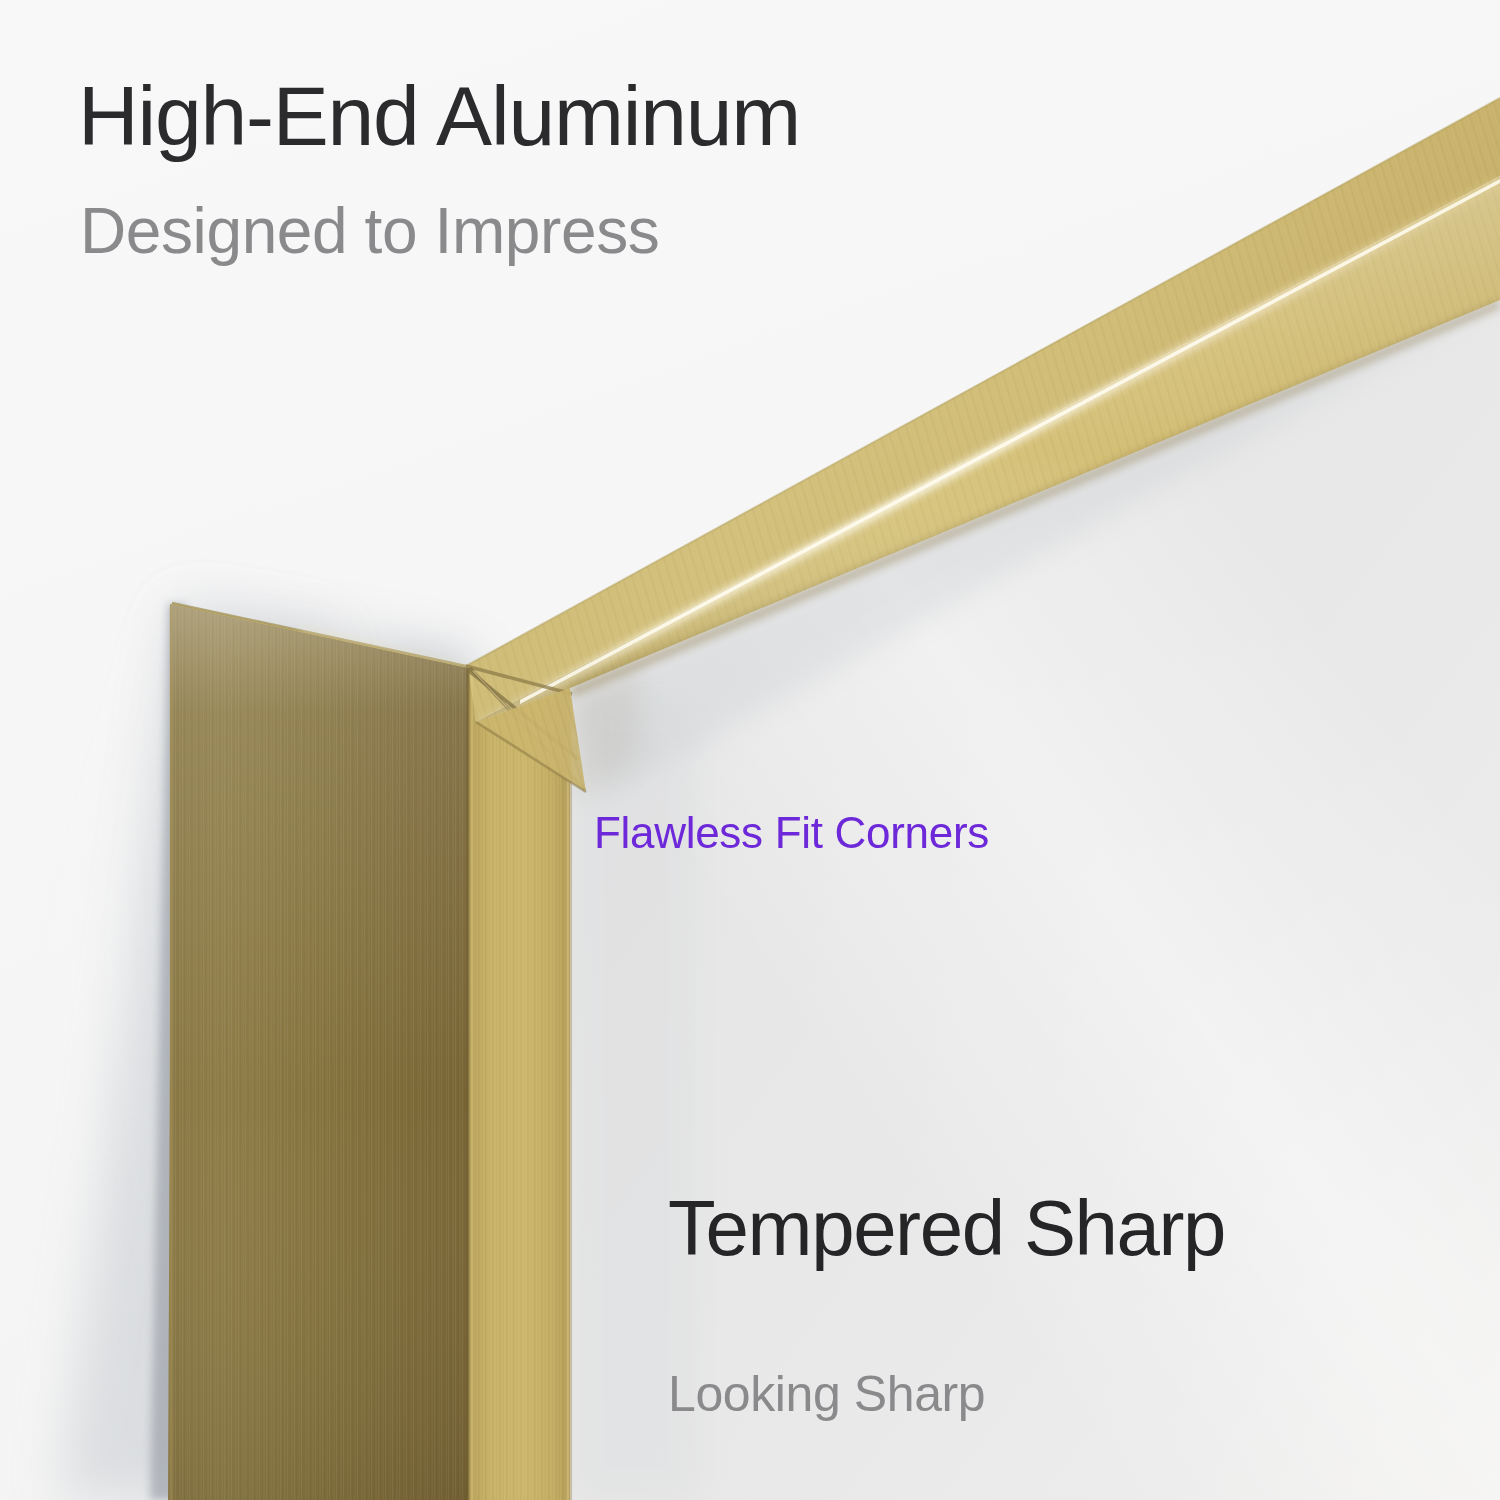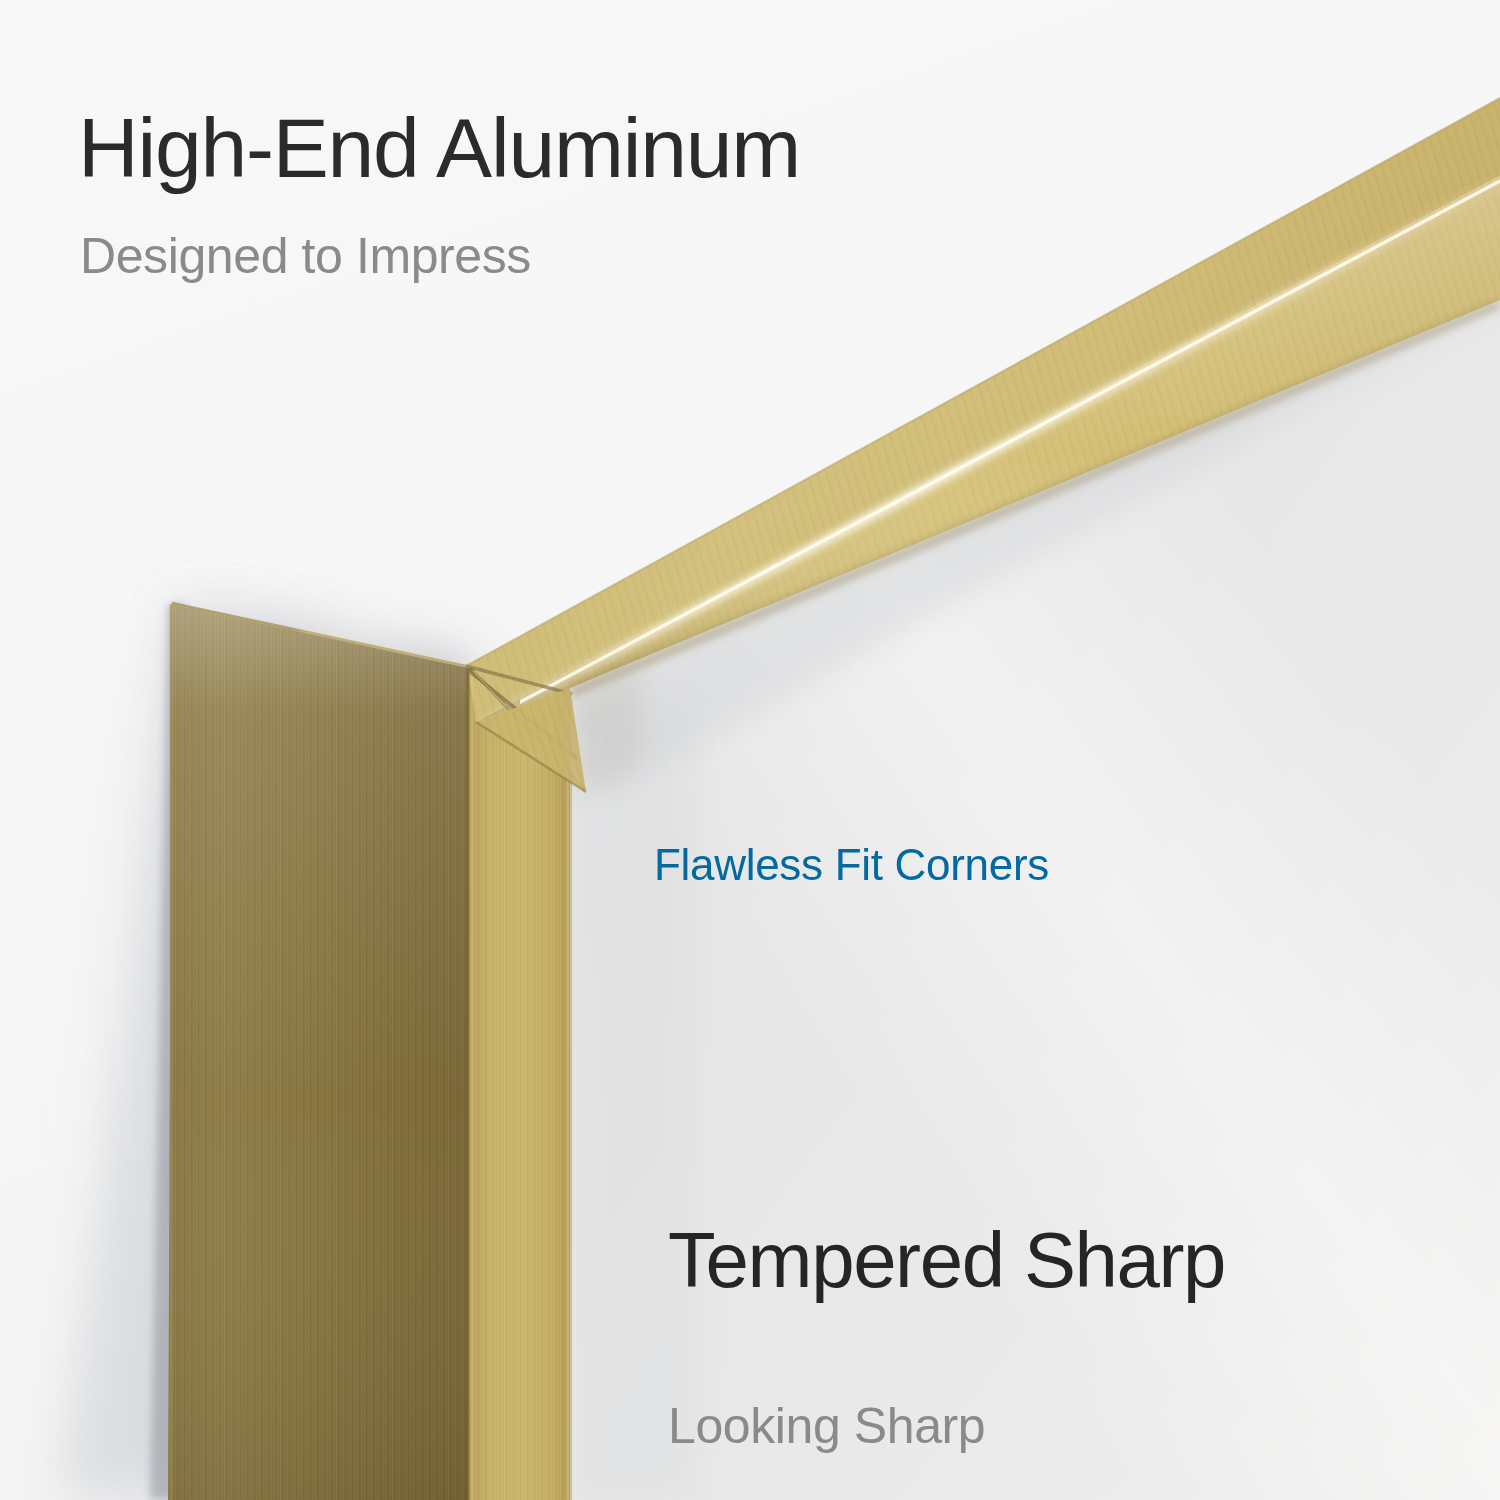--- a/index.html
+++ b/index.html
@@ -19,7 +19,7 @@
   #frame-svg{position:absolute;inset:0;width:1500px;height:1500px;display:block;}
 
   
-  .txt{position:absolute;white-space:pre;margin-top:32px;}
+  .txt{position:absolute;white-space:pre;}
   #headline{
     left:78px;top:74px;
     font-size:84px;line-height:1.02;

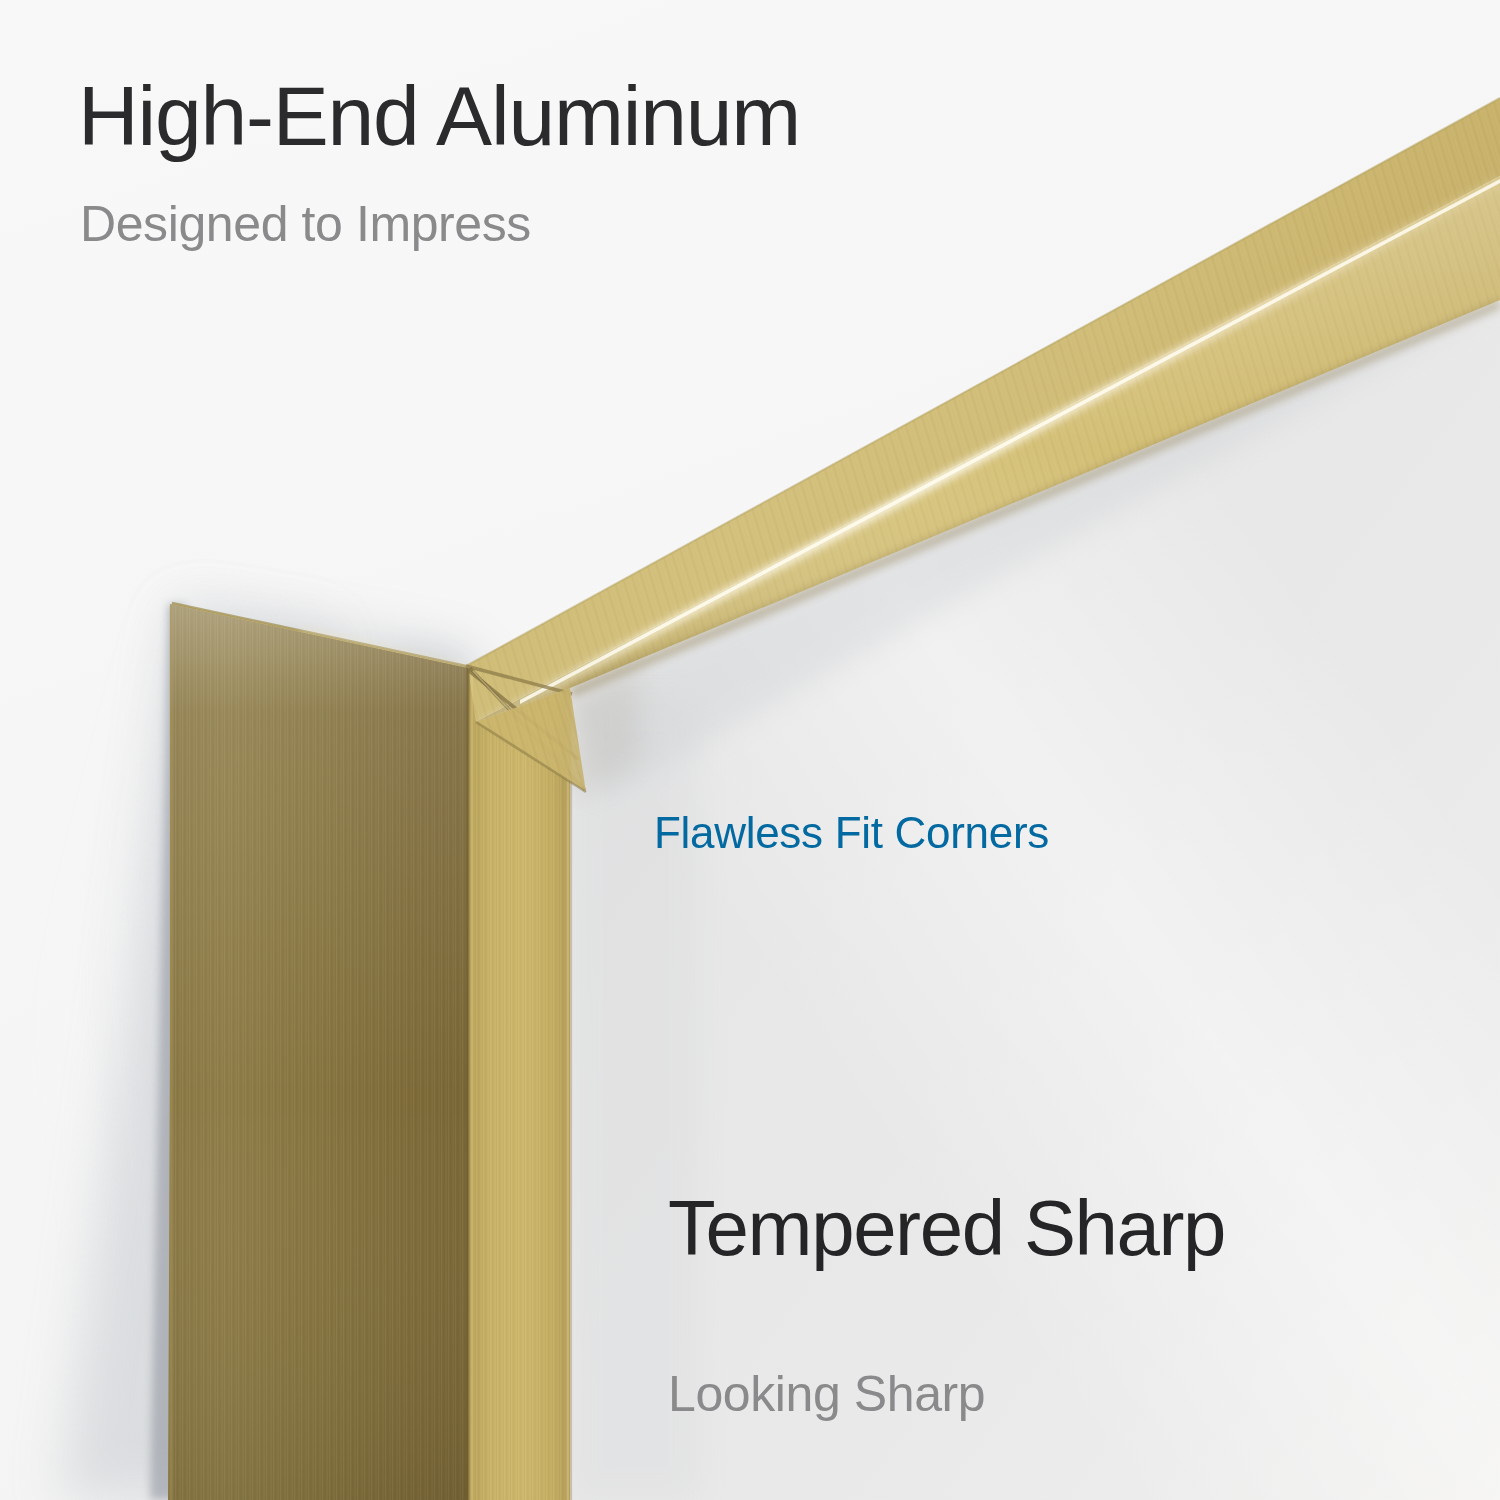--- a/index.html
+++ b/index.html
@@ -28,7 +28,7 @@
   }
   #subheadline{
     left:80px;top:198px;
-    font-size:50px;line-height:1.05;
+    font-size:64px;line-height:1.05;
     font-weight:400;letter-spacing:-0.4px;
     color:#8a8a8c;
   }

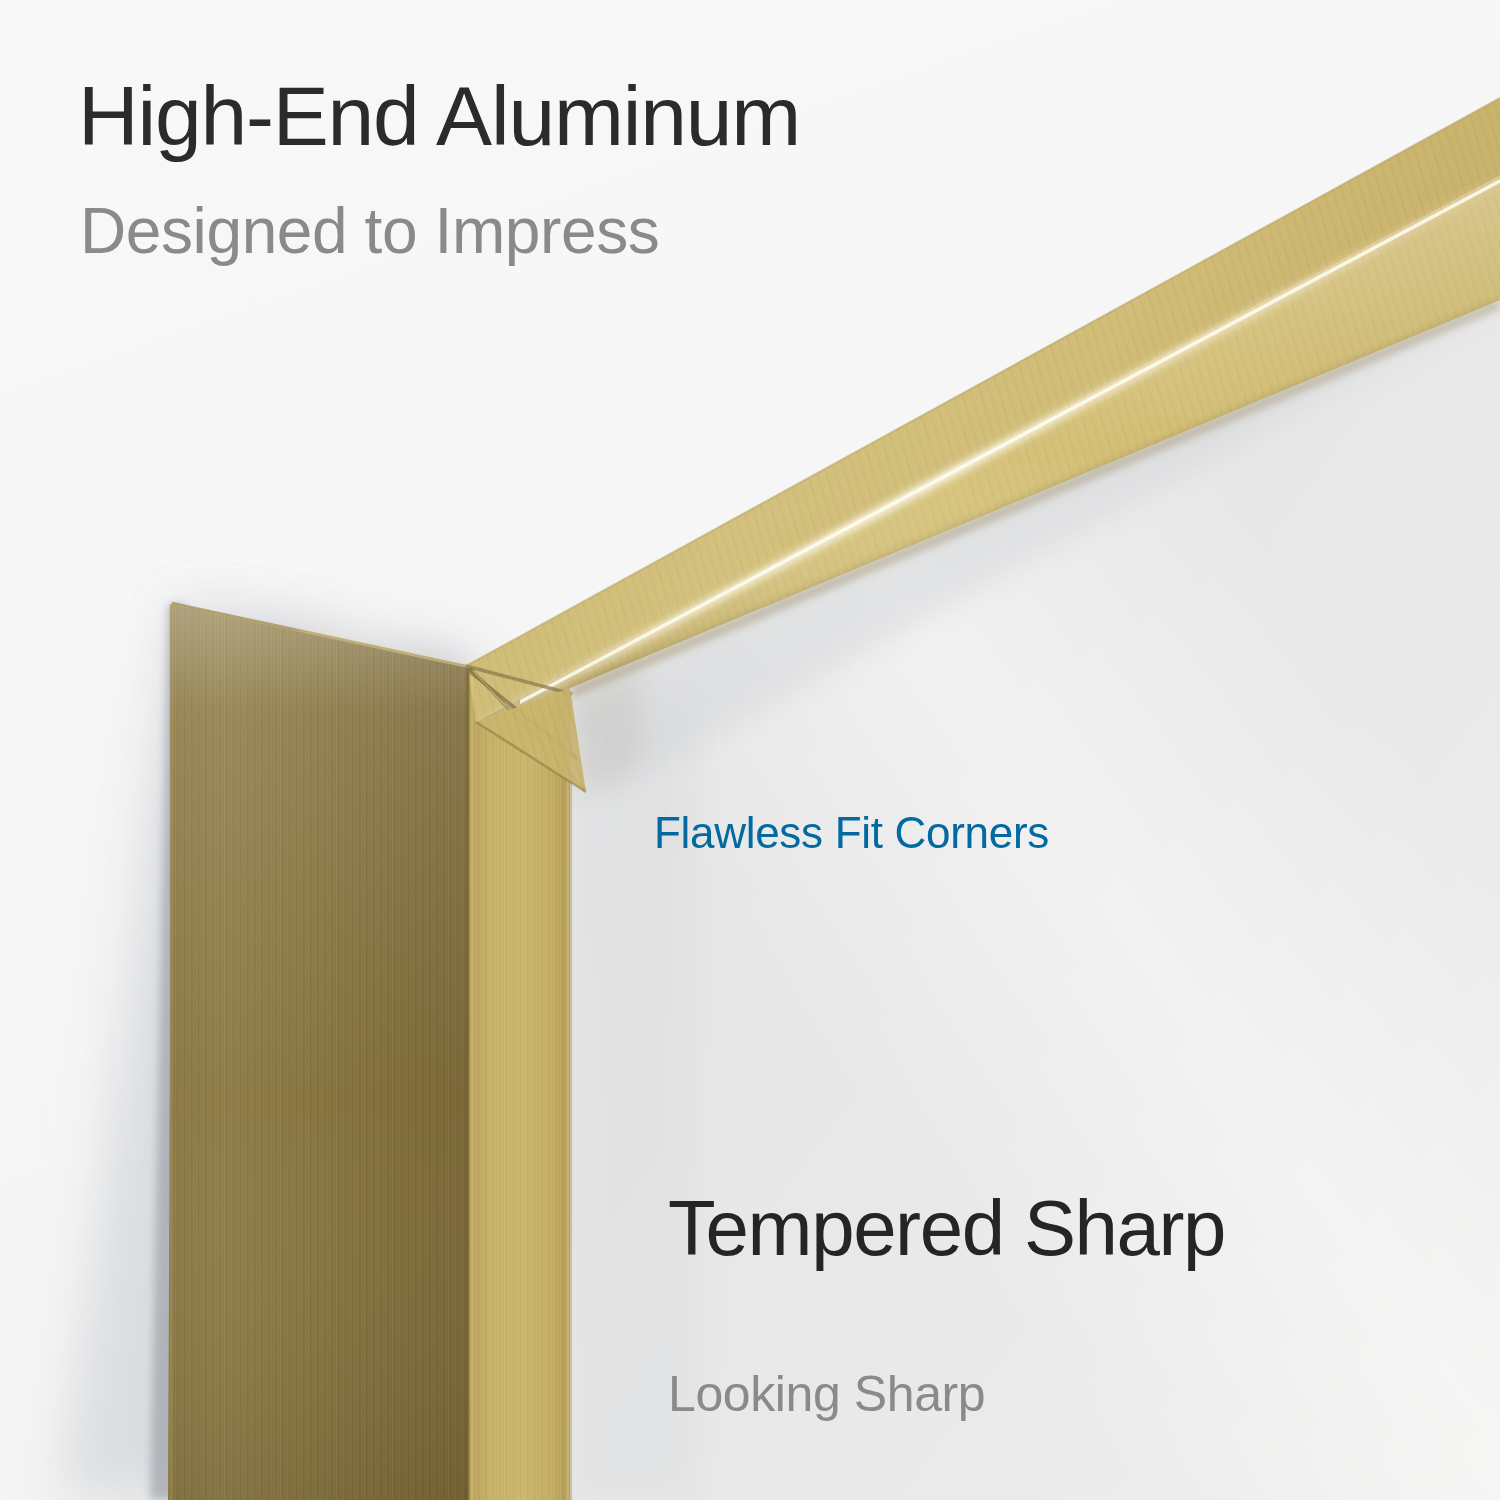--- a/index.html
+++ b/index.html
@@ -33,10 +33,10 @@
     color:#8a8a8c;
   }
   #corner-caption{
-    left:654px;top:810px;
+    left:594px;top:810px;
     font-size:44px;line-height:1.05;
     font-weight:400;letter-spacing:-0.3px;
-    color:#0369a1;
+    color:#6d28d9;
   }
   #glass-title{
     left:668px;top:1010px;

